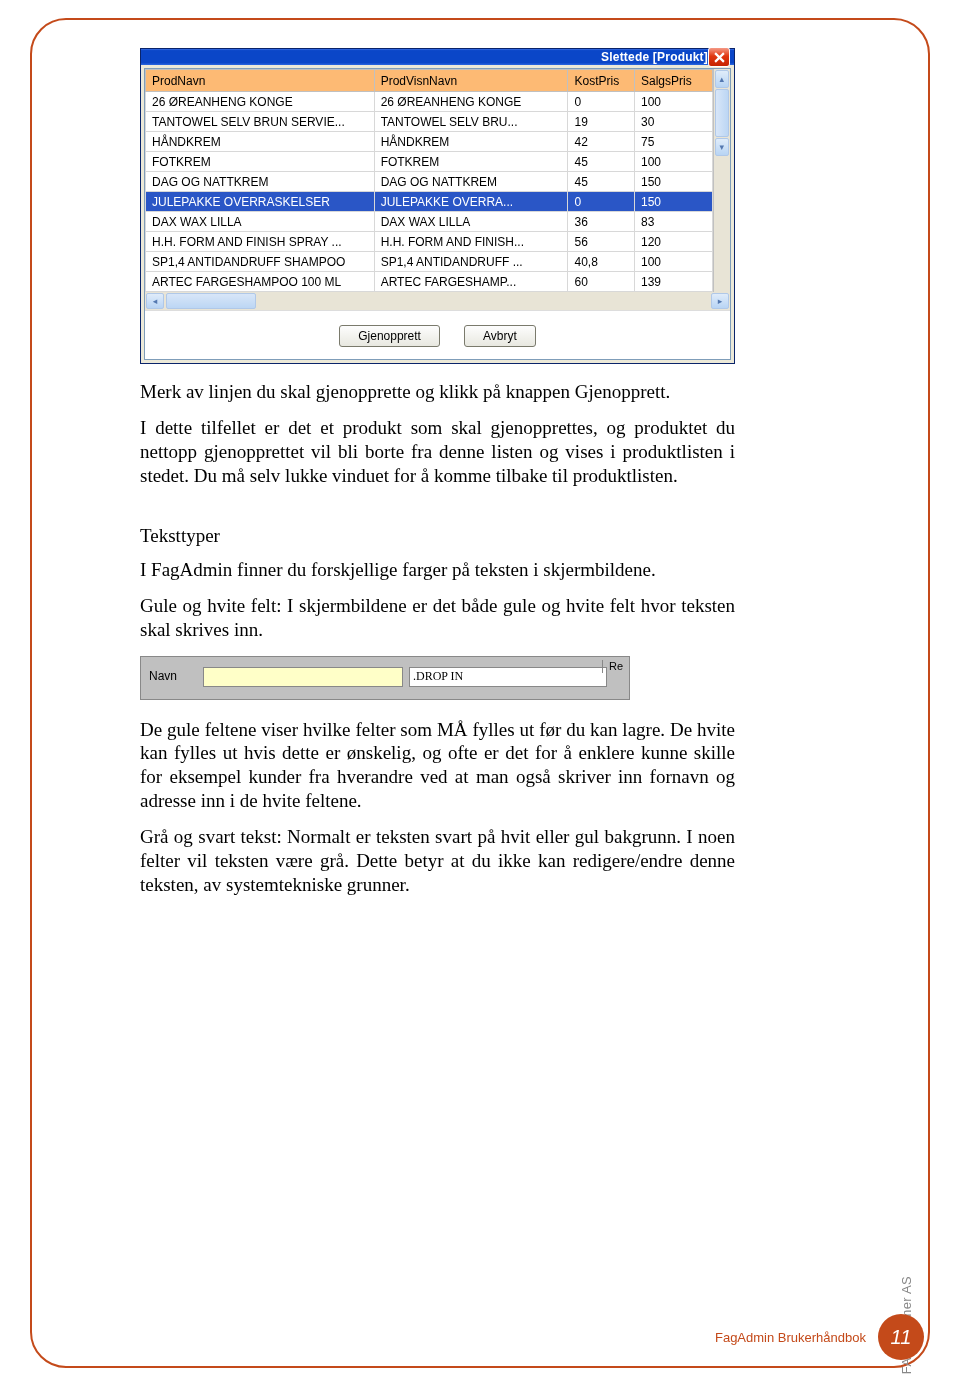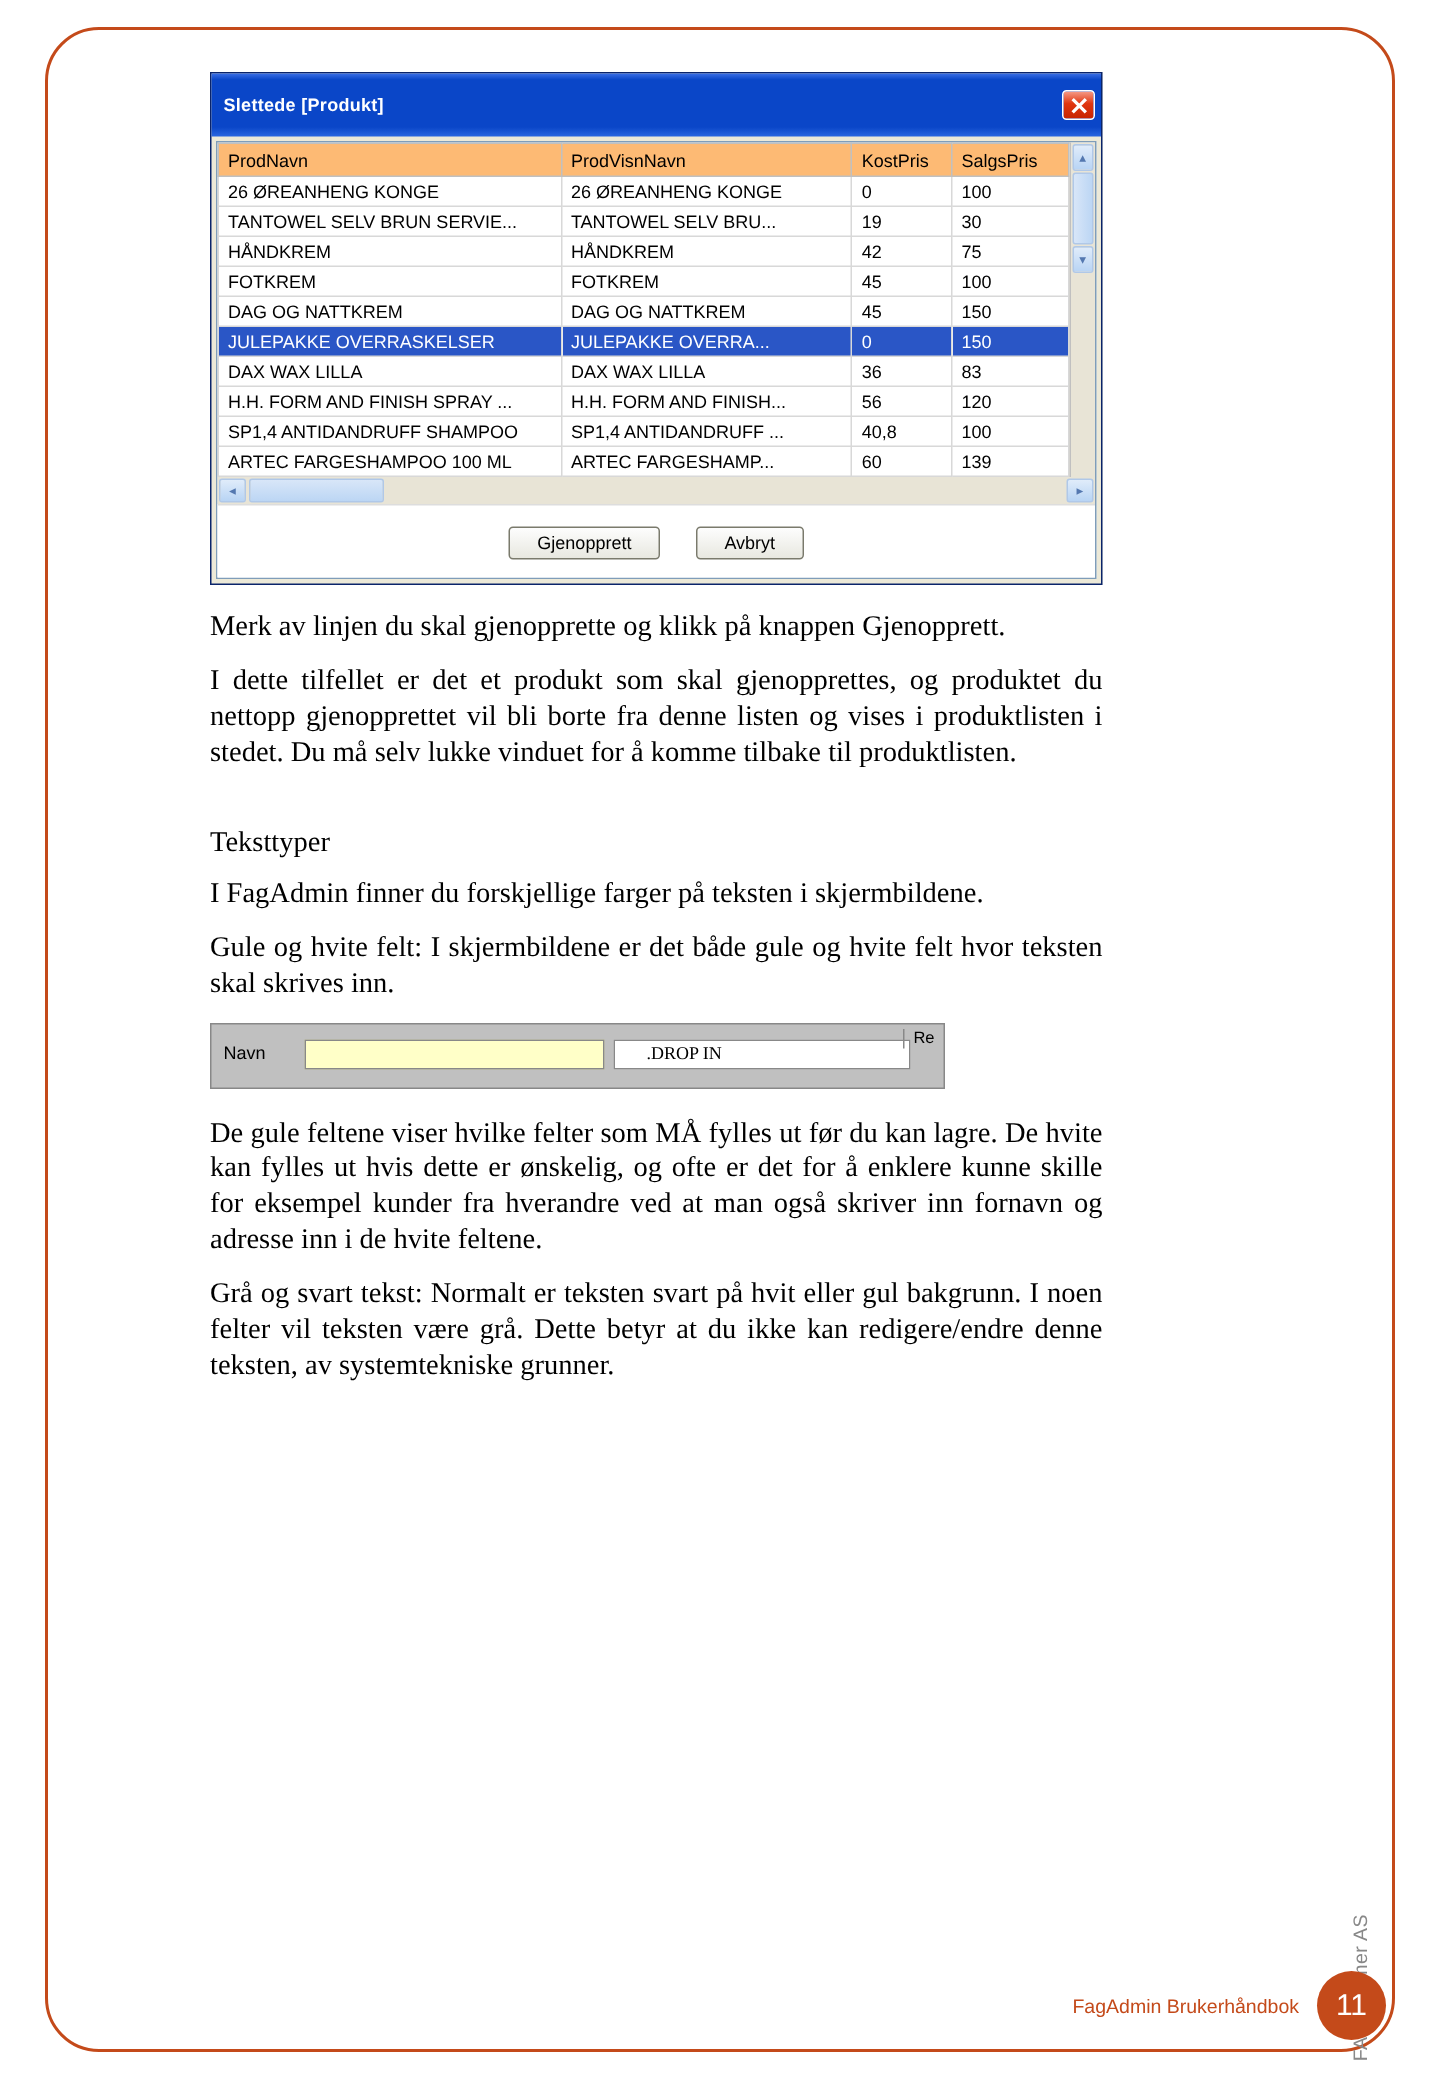--- a/index.html
+++ b/index.html
@@ -34,12 +34,13 @@
   .titlebar {
     background: linear-gradient(to bottom, #3a6fe6 0%, #0a46c8 10%, #0a46c8 85%, #2a66e0 100%);
     color: #fff;
-    height: 42px;
+    height: 16px;
     display: flex;
     align-items: center;
     padding: 0 4px 0 8px;
     font-weight: bold;
     letter-spacing: 0.2px;
+    text-align: right;
   }
   .titlebar .title-text { flex: 1; }
   .close-btn {

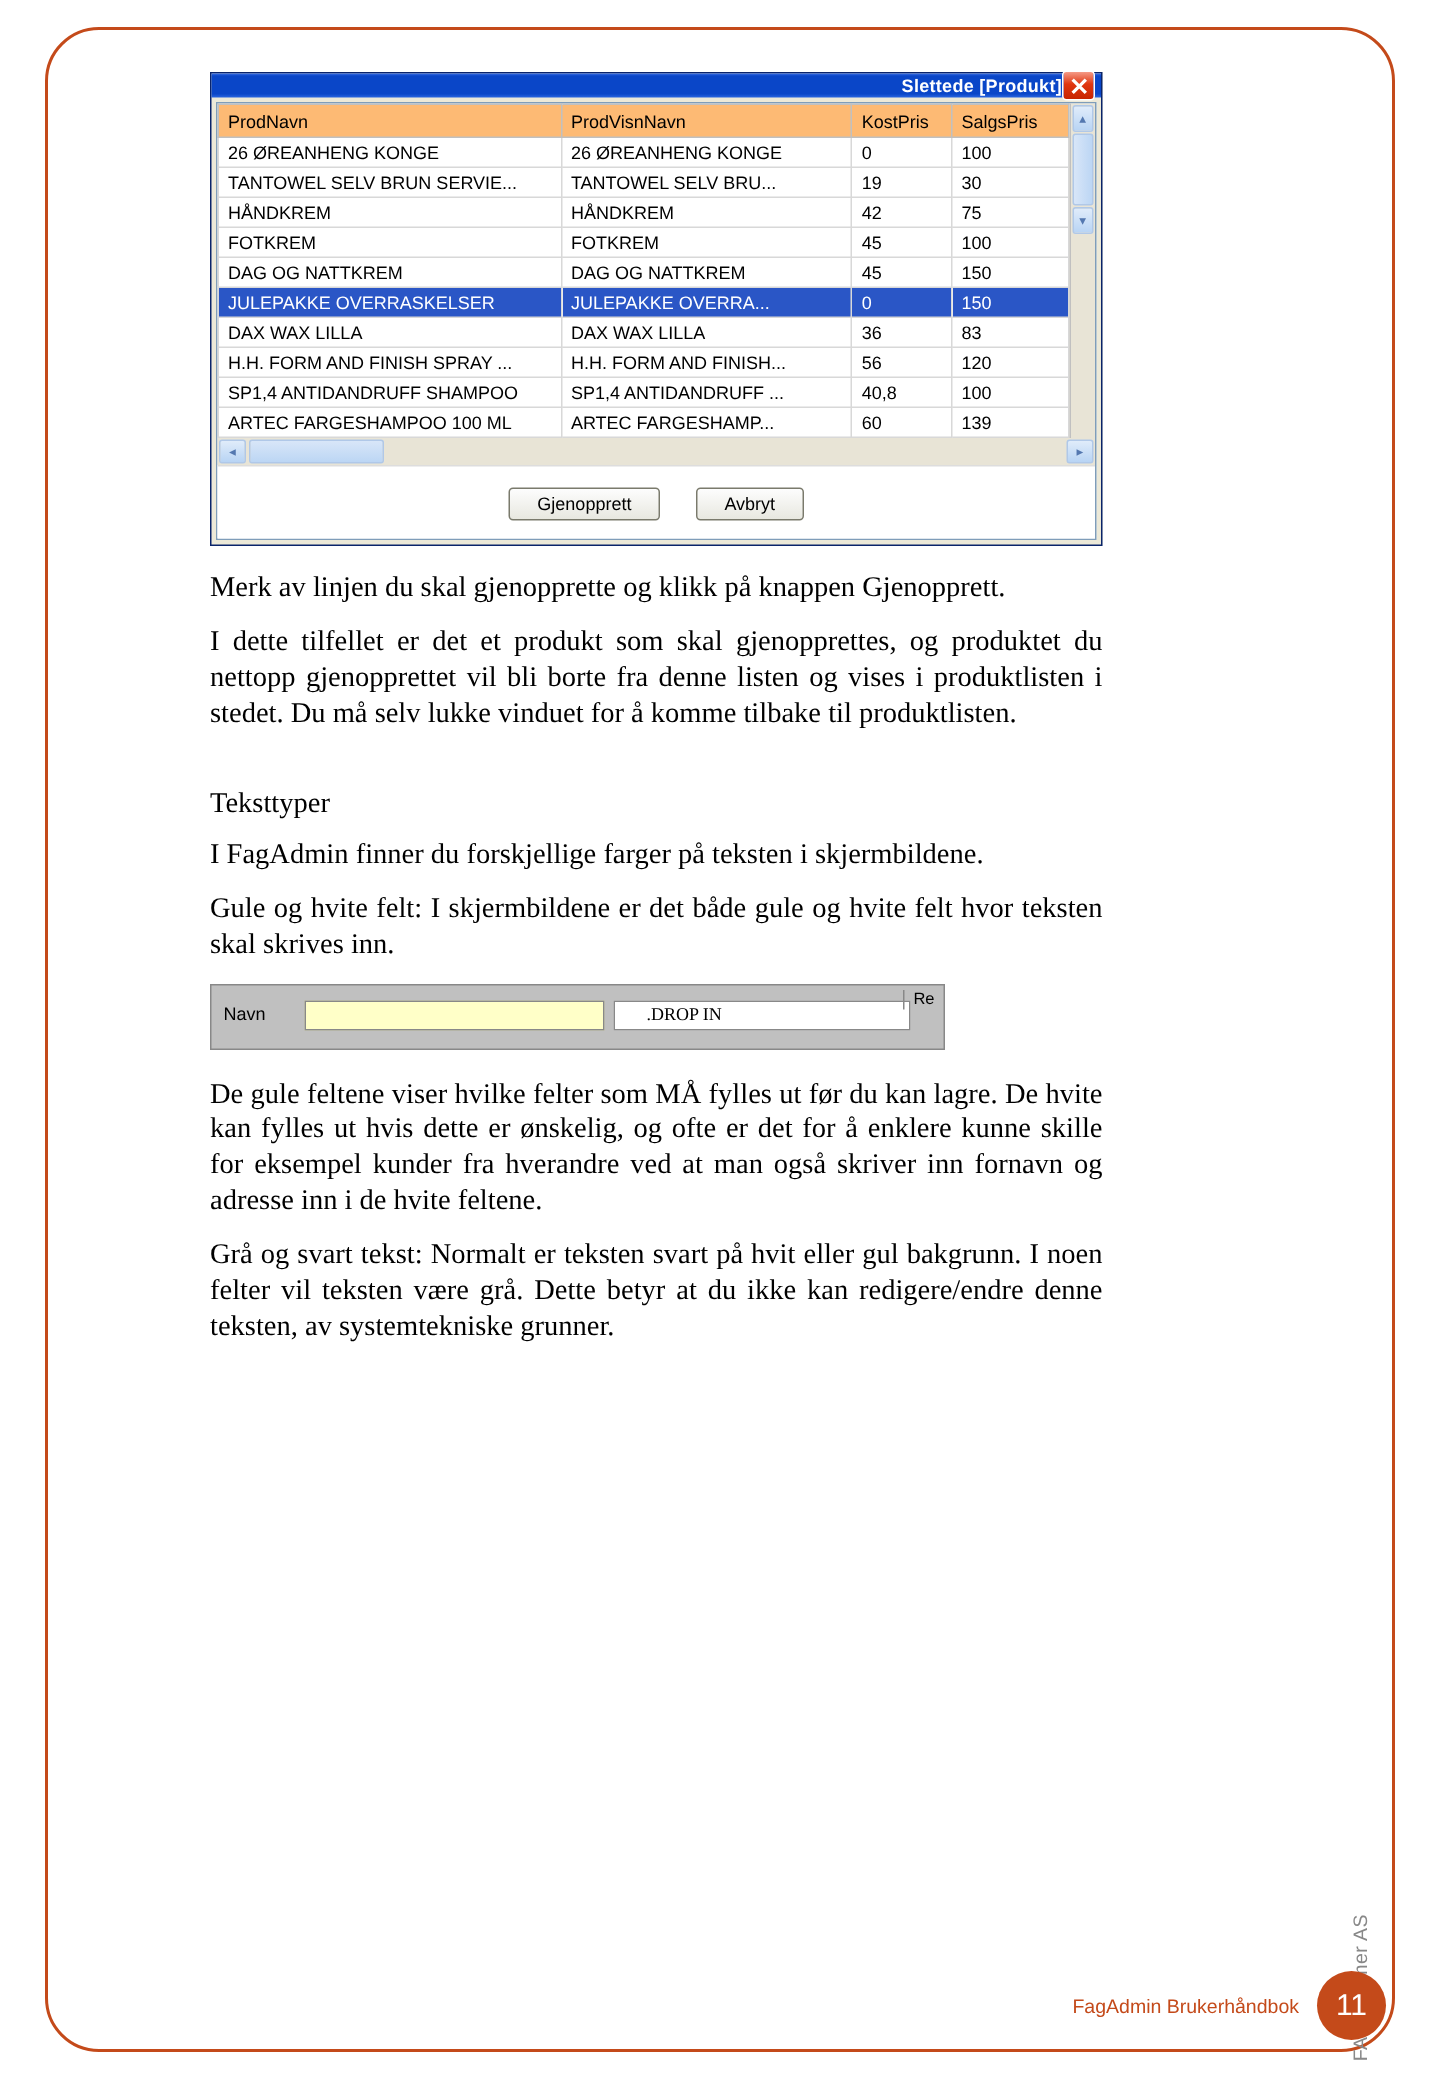--- a/index.html
+++ b/index.html
@@ -208,7 +208,7 @@
     background:#fff;
     font-family: Tahoma;
     font-size:12px;
-    padding-left:21px;
+    padding-left:3px;
     display:flex; align-items:center;
   }
 

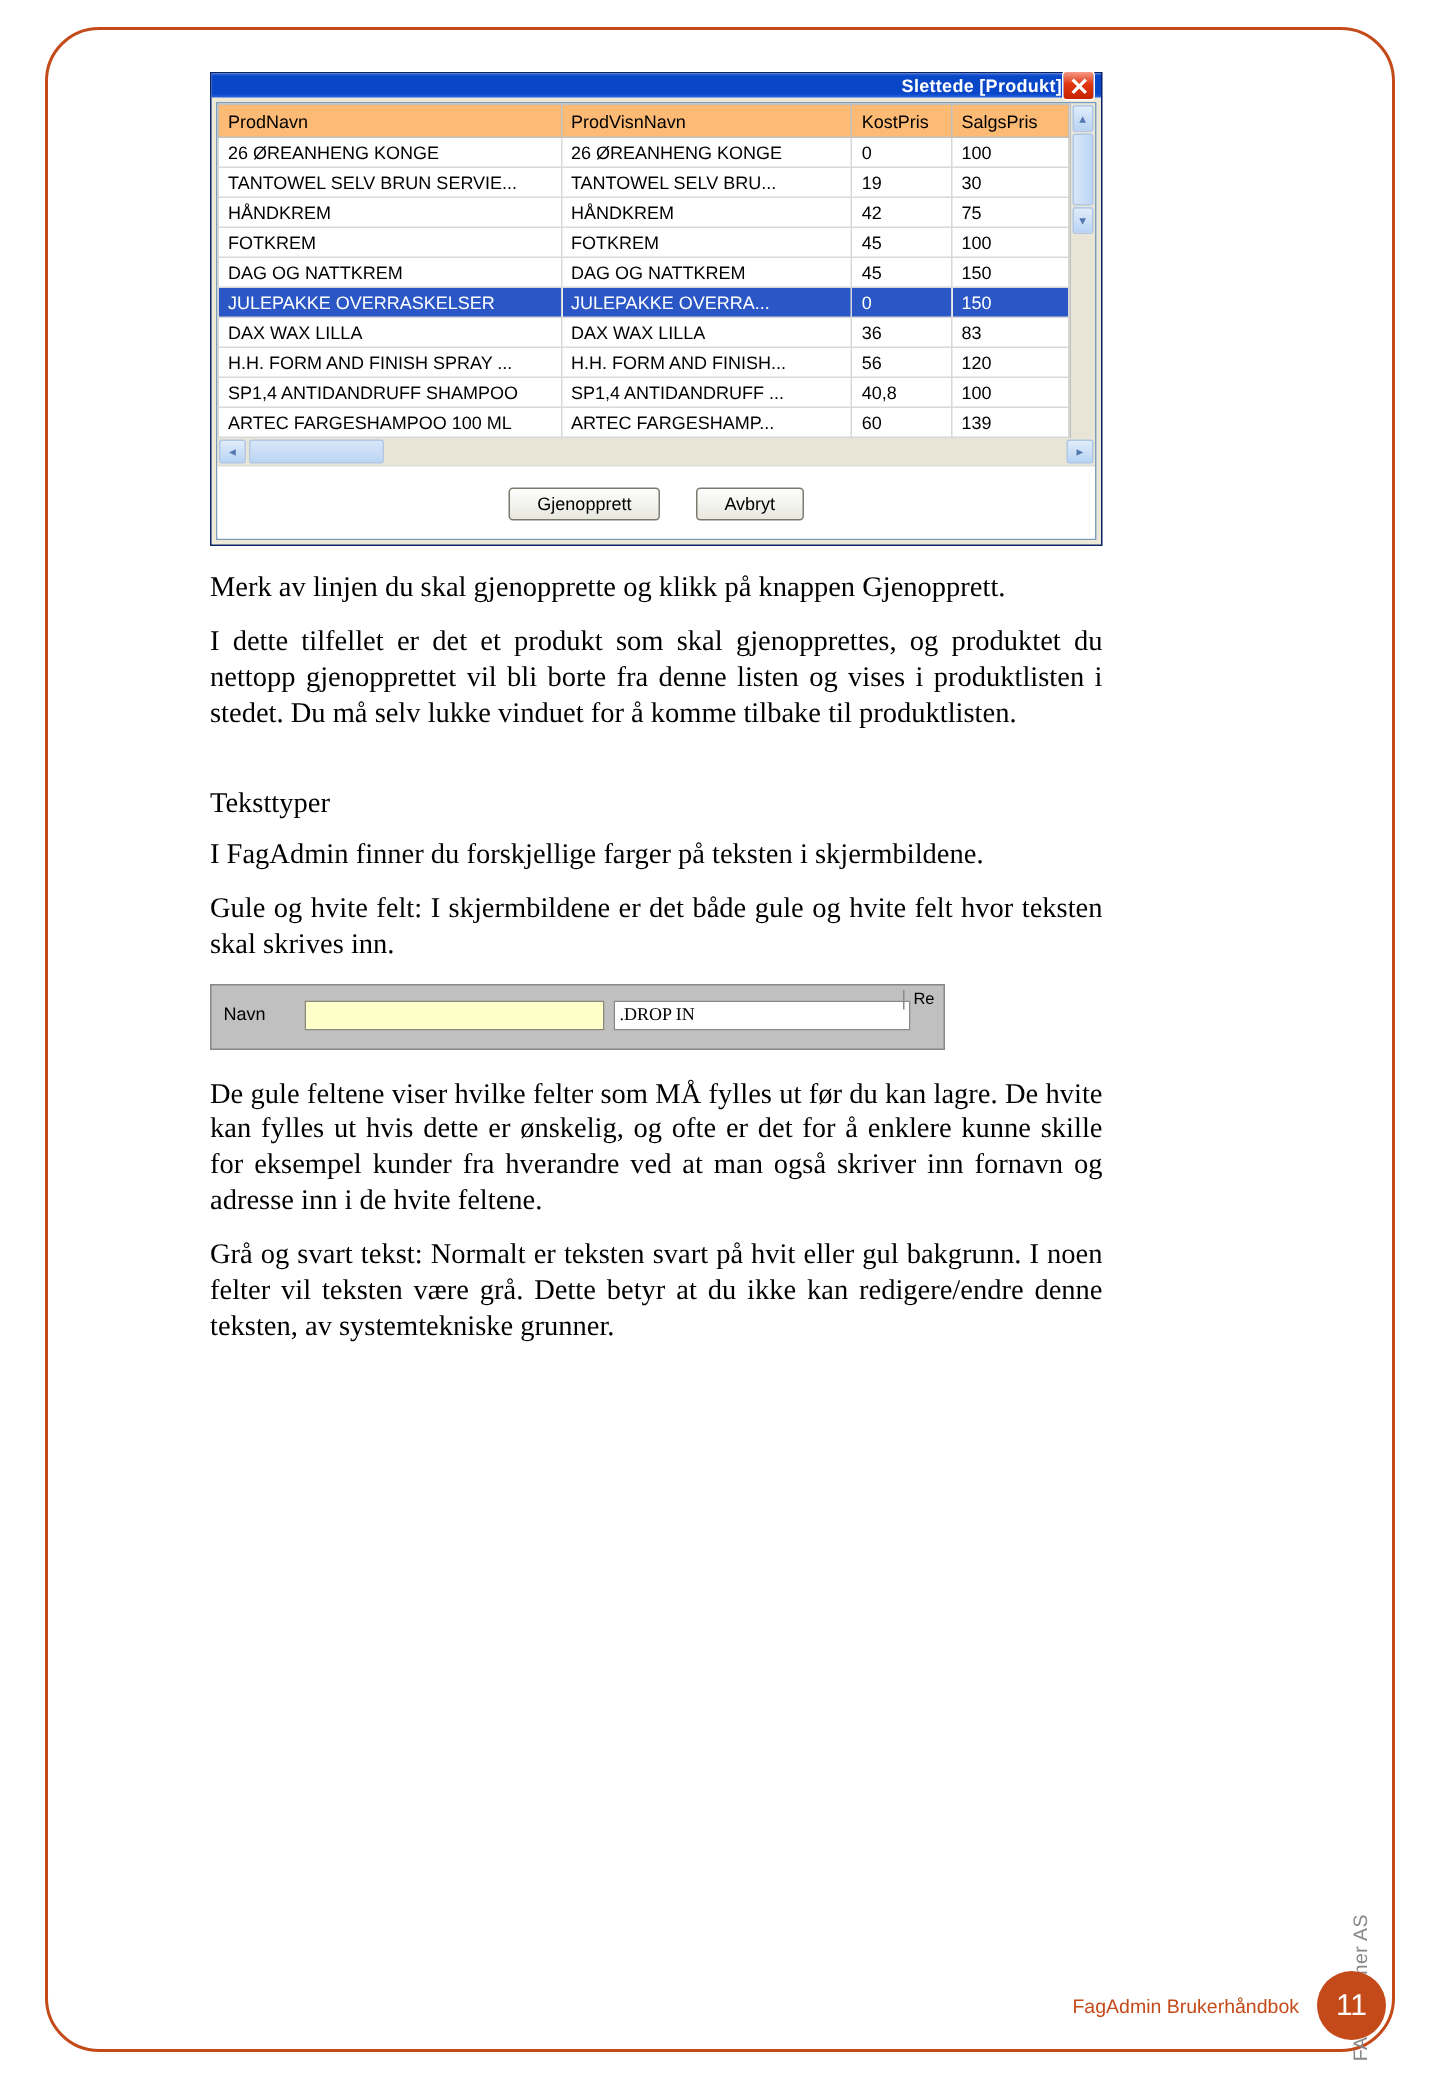--- a/index.html
+++ b/index.html
@@ -234,6 +234,7 @@
     display: flex; align-items: center; justify-content: center;
     font-family: Arial, sans-serif;
     font-size: 20px;
+    font-style: italic;
   }
   .side-text {
     position: absolute;

